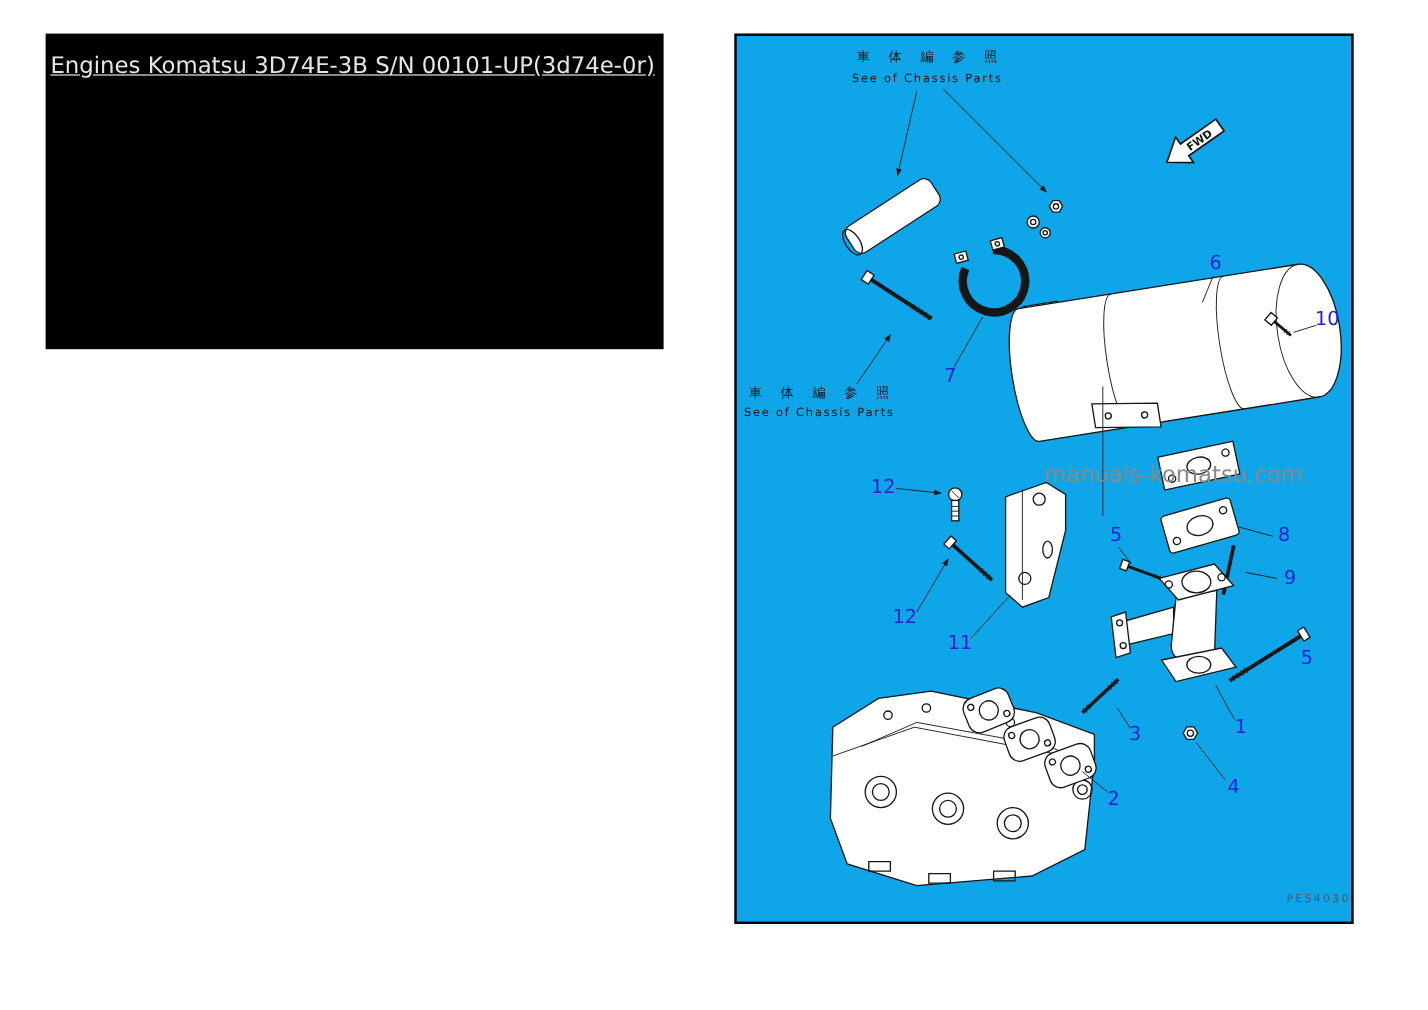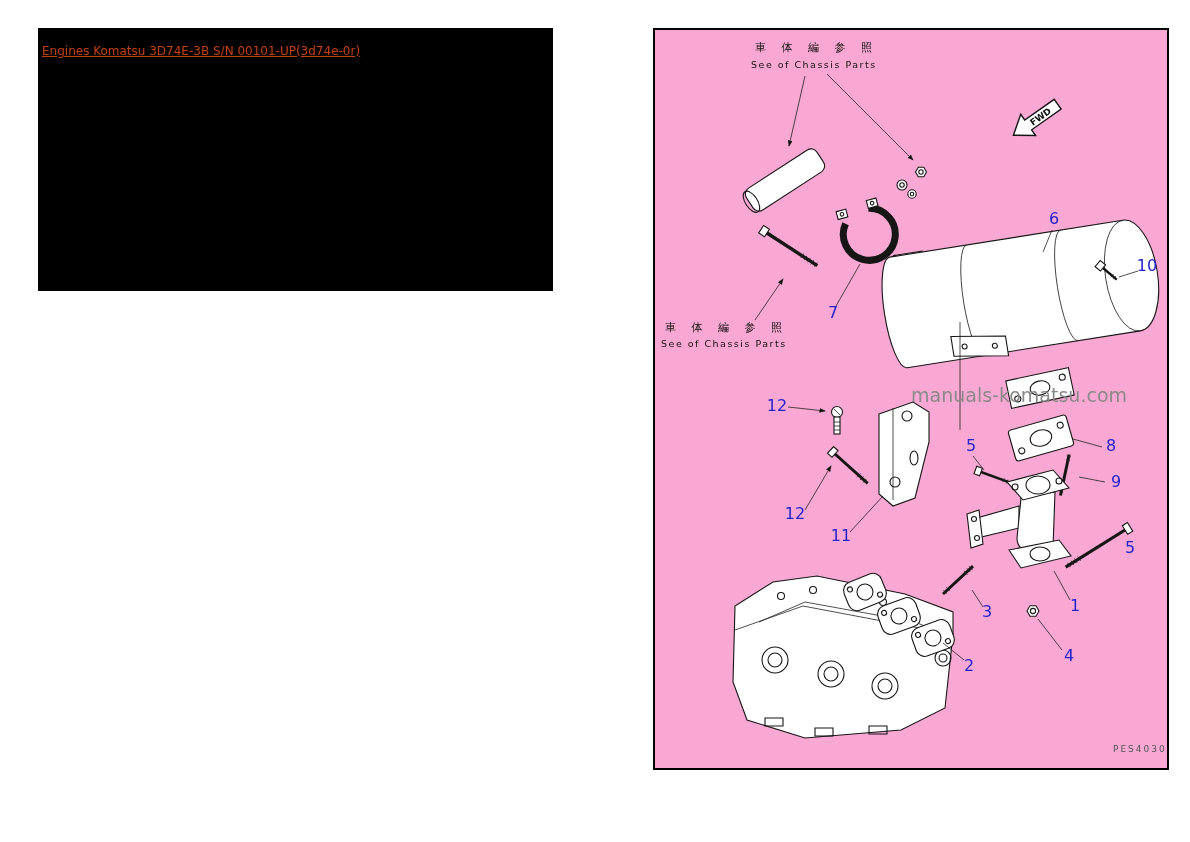--- a/index.html
+++ b/index.html
@@ -5,7 +5,7 @@
   html,body{margin:0;padding:0;background:#fff;}
   body{width:1190px;height:842px;position:relative;font-family:"DejaVu Sans",sans-serif;overflow:hidden;}
   .black-panel{position:absolute;left:38px;top:28px;width:515px;height:263px;background:#000;}
-  .manual-link{position:absolute;left:4px;top:16px;color:#c2410c;font-size:12px;text-decoration:underline;white-space:nowrap;cursor:pointer;}
+  .manual-link{position:absolute;left:4px;top:16px;color:#e5e5e5;font-size:19px;text-decoration:underline;white-space:nowrap;cursor:pointer;}
   .diagram-frame{position:absolute;left:653px;top:28px;width:516px;height:742px;border:2px solid #000;box-sizing:border-box;background:#f9a8d4;}
   .diagram-frame svg{position:absolute;left:0;top:0;width:512px;height:738px;}
   

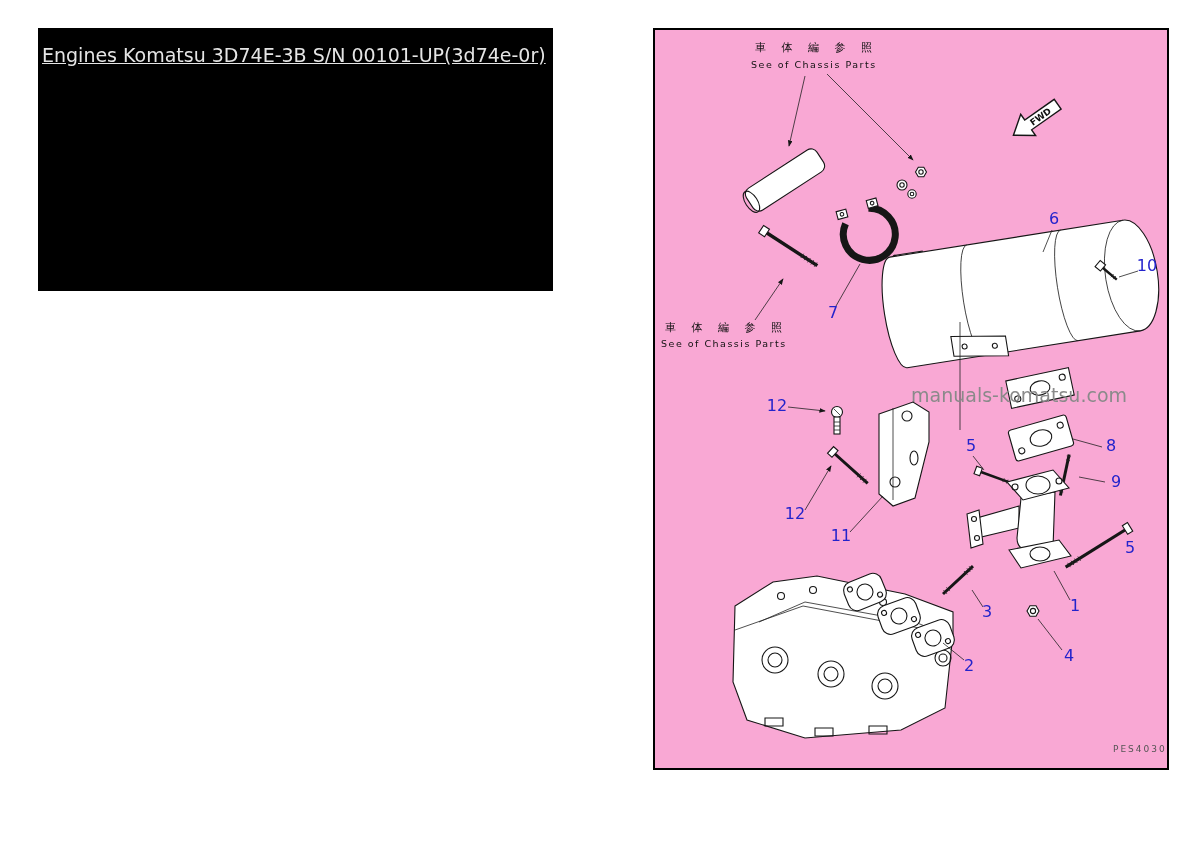--- a/index.html
+++ b/index.html
@@ -6,7 +6,7 @@
   body{width:1190px;height:842px;position:relative;font-family:"DejaVu Sans",sans-serif;overflow:hidden;}
   .black-panel{position:absolute;left:38px;top:28px;width:515px;height:263px;background:#000;}
   .manual-link{position:absolute;left:4px;top:16px;color:#e5e5e5;font-size:19px;text-decoration:underline;white-space:nowrap;cursor:pointer;}
-  .diagram-frame{position:absolute;left:653px;top:28px;width:516px;height:742px;border:2px solid #000;box-sizing:border-box;background:#f9a8d4;}
+  .diagram-frame{position:absolute;left:612px;top:28px;width:516px;height:742px;border:2px solid #000;box-sizing:border-box;background:#0ea5e9;}
   .diagram-frame svg{position:absolute;left:0;top:0;width:512px;height:738px;}
   
   .ln{fill:#fff;stroke:#161616;stroke-width:1.1;}

